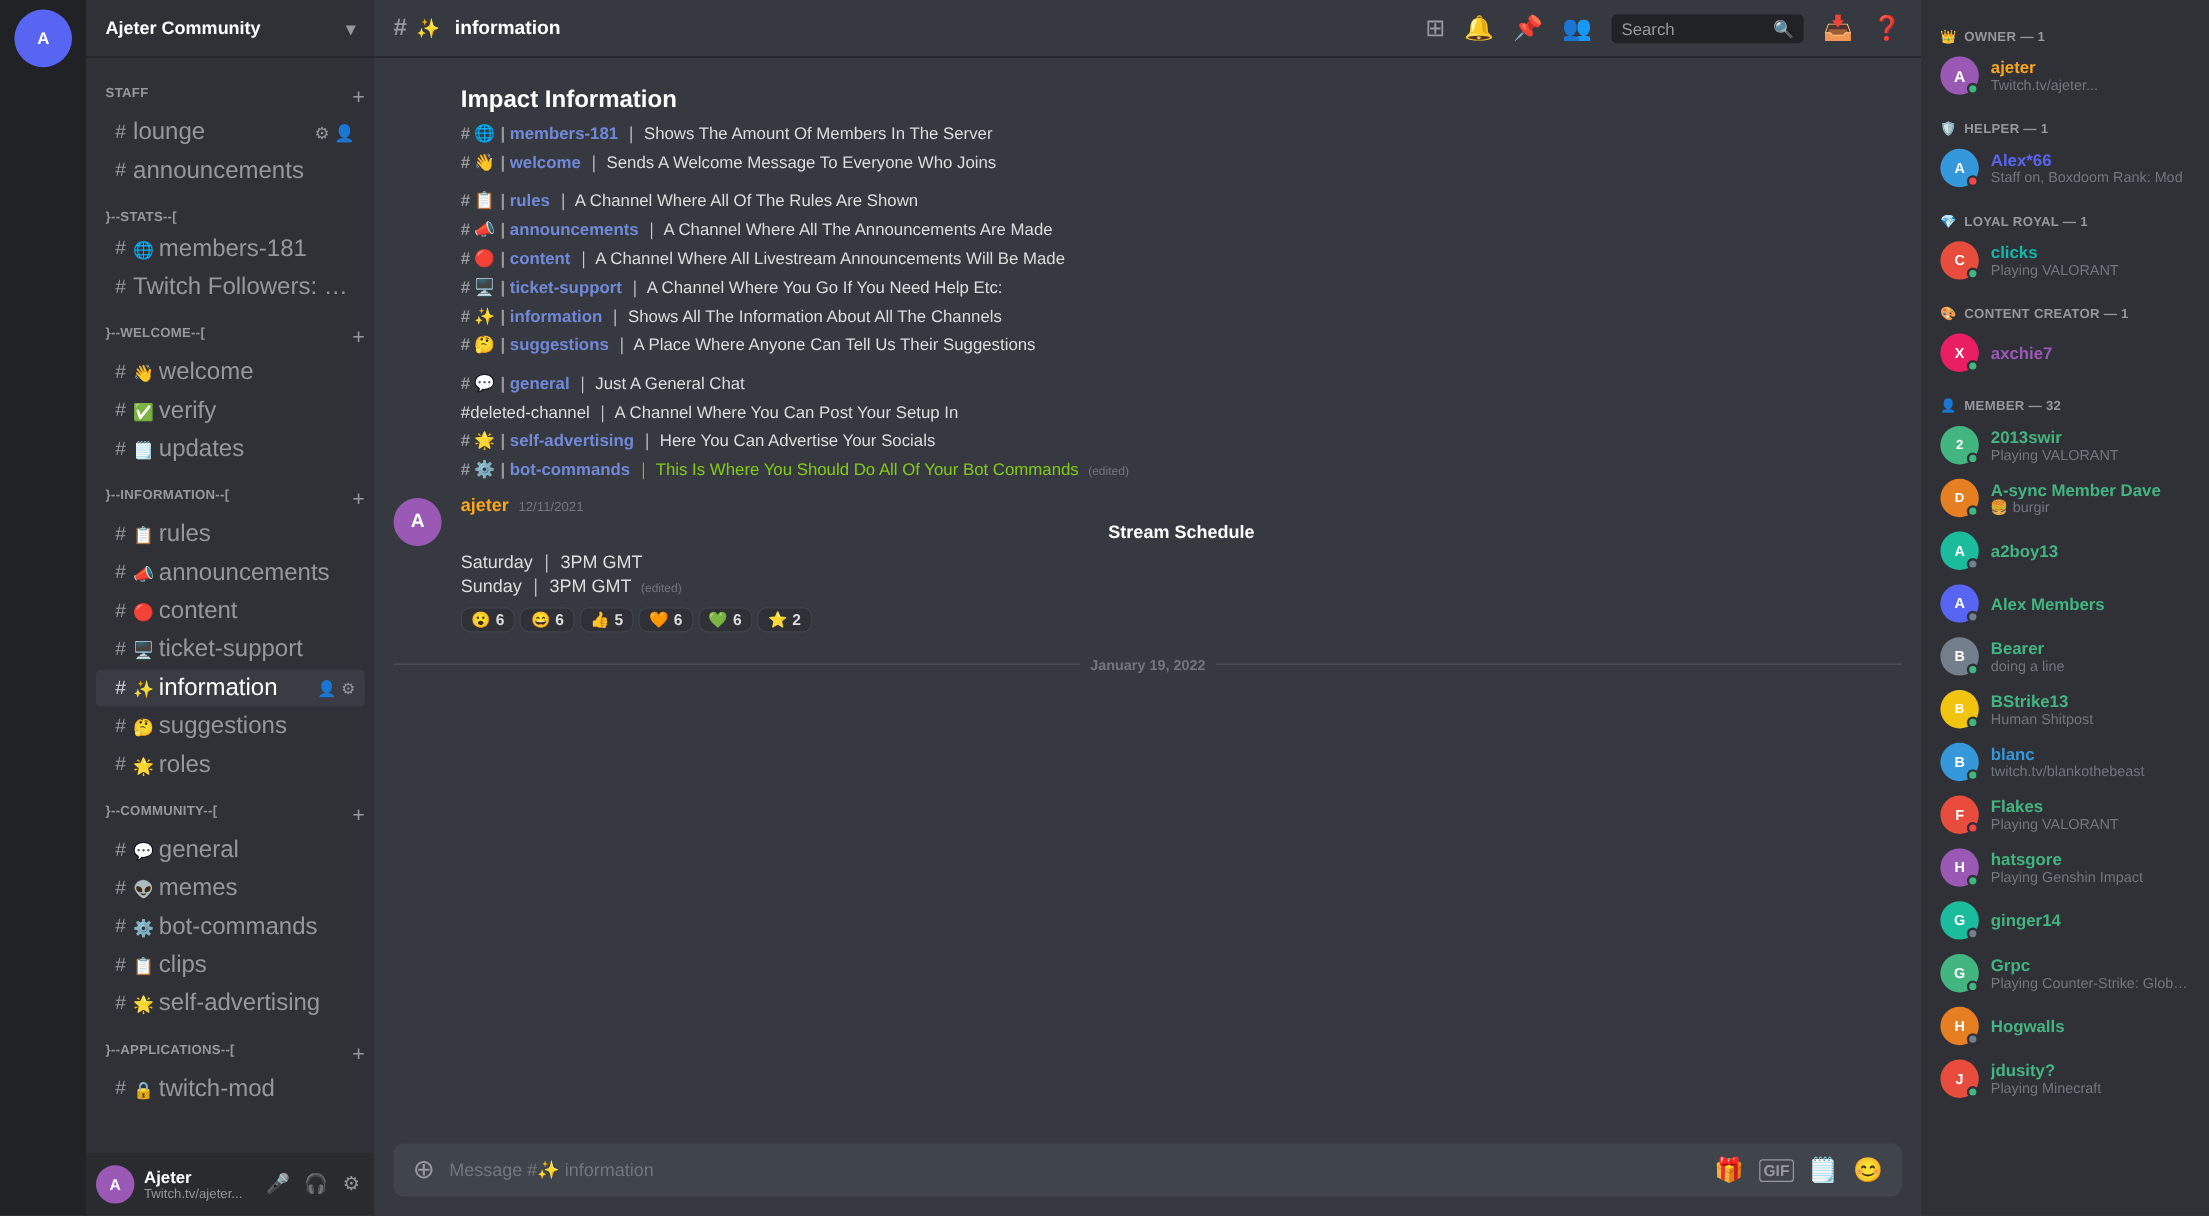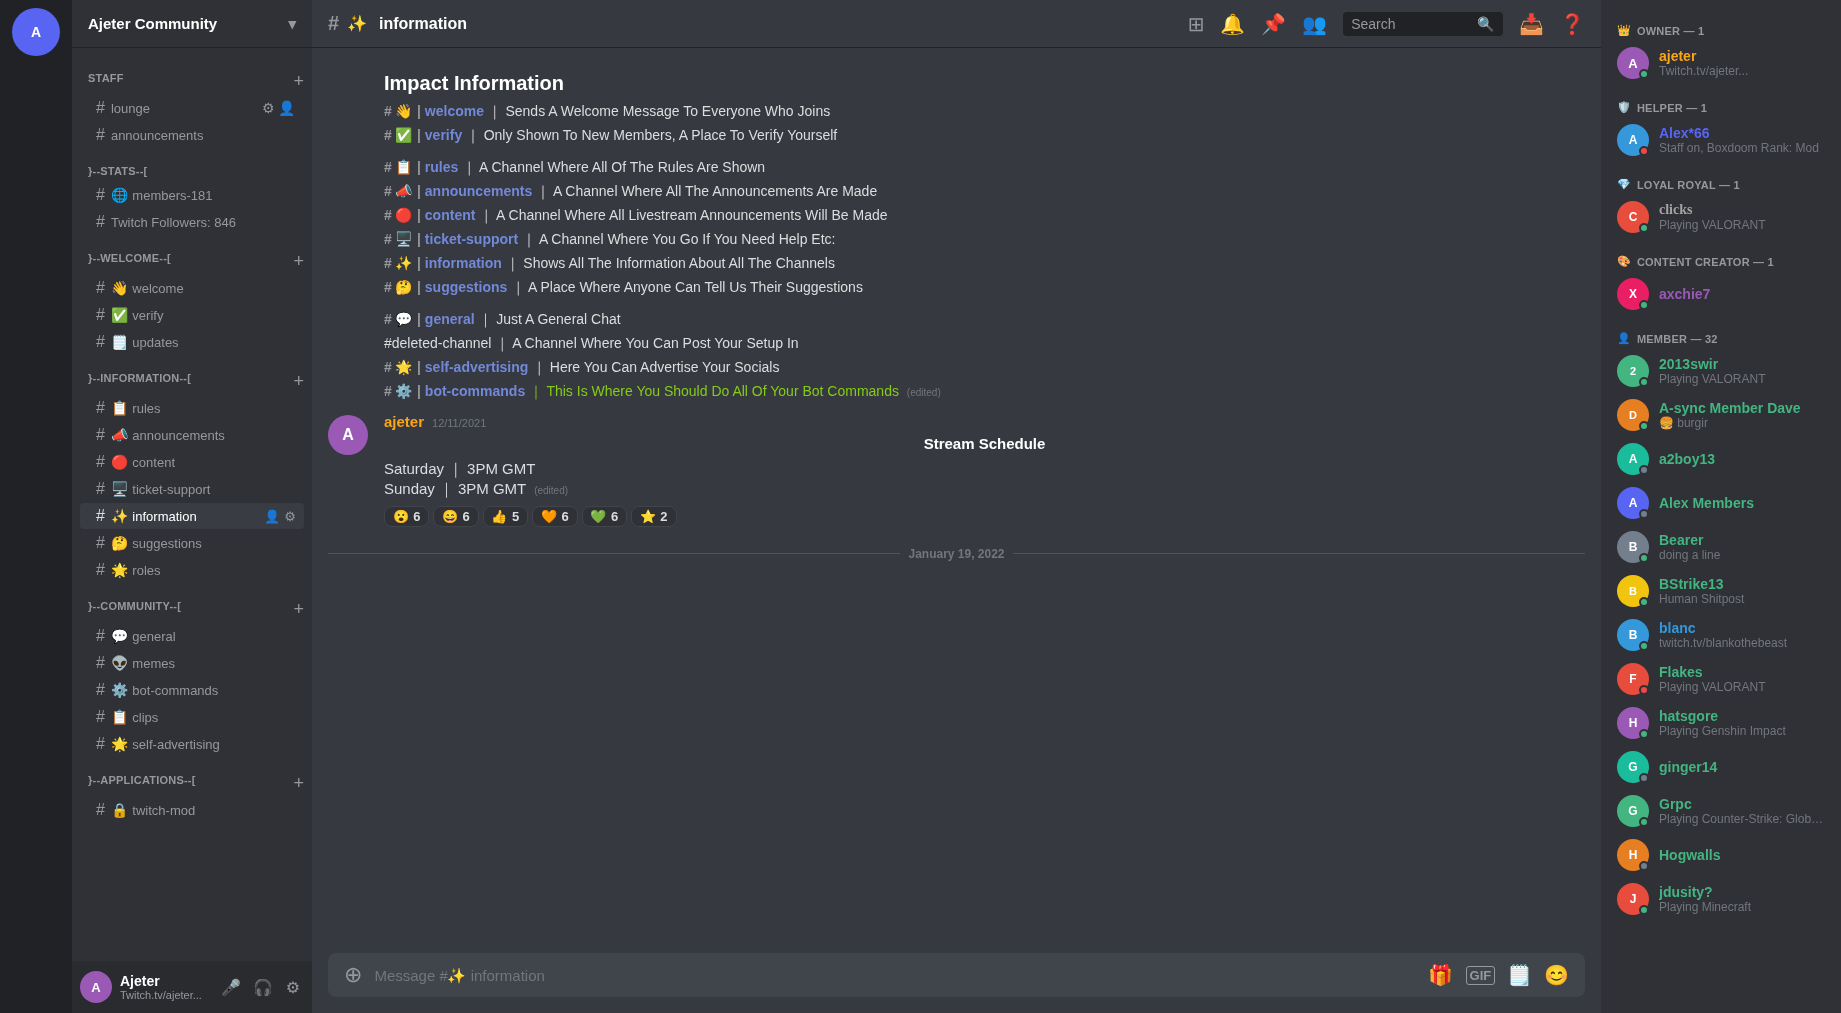--- a/index.html
+++ b/index.html
@@ -24,7 +24,7 @@
     .channel-item { display: flex; align-items: center; padding: 4px 8px 4px 16px; cursor: pointer; border-radius: 4px; margin: 1px 8px; color: #96989d; font-size: 15px; position: relative; }
     .channel-item.active { background: #393c43; color: #fff; }
     .channel-item .ch-icon { margin-right: 6px; font-size: 16px; flex-shrink: 0; }
-    .channel-item .ch-name { flex: 1; overflow: hidden; text-overflow: ellipsis; white-space: nowrap; font-size: 13px; }
+    .channel-item .ch-name { flex: 1; overflow: hidden; text-overflow: ellipsis; white-space: nowrap; font-size: 20px; }
 
     .user-area { height: 52px; background: #292b2f; display: flex; align-items: center; padding: 0 8px; gap: 8px; flex-shrink: 0; }
     .user-avatar-small { width: 32px; height: 32px; border-radius: 50%; background: #5865f2; flex-shrink: 0; }

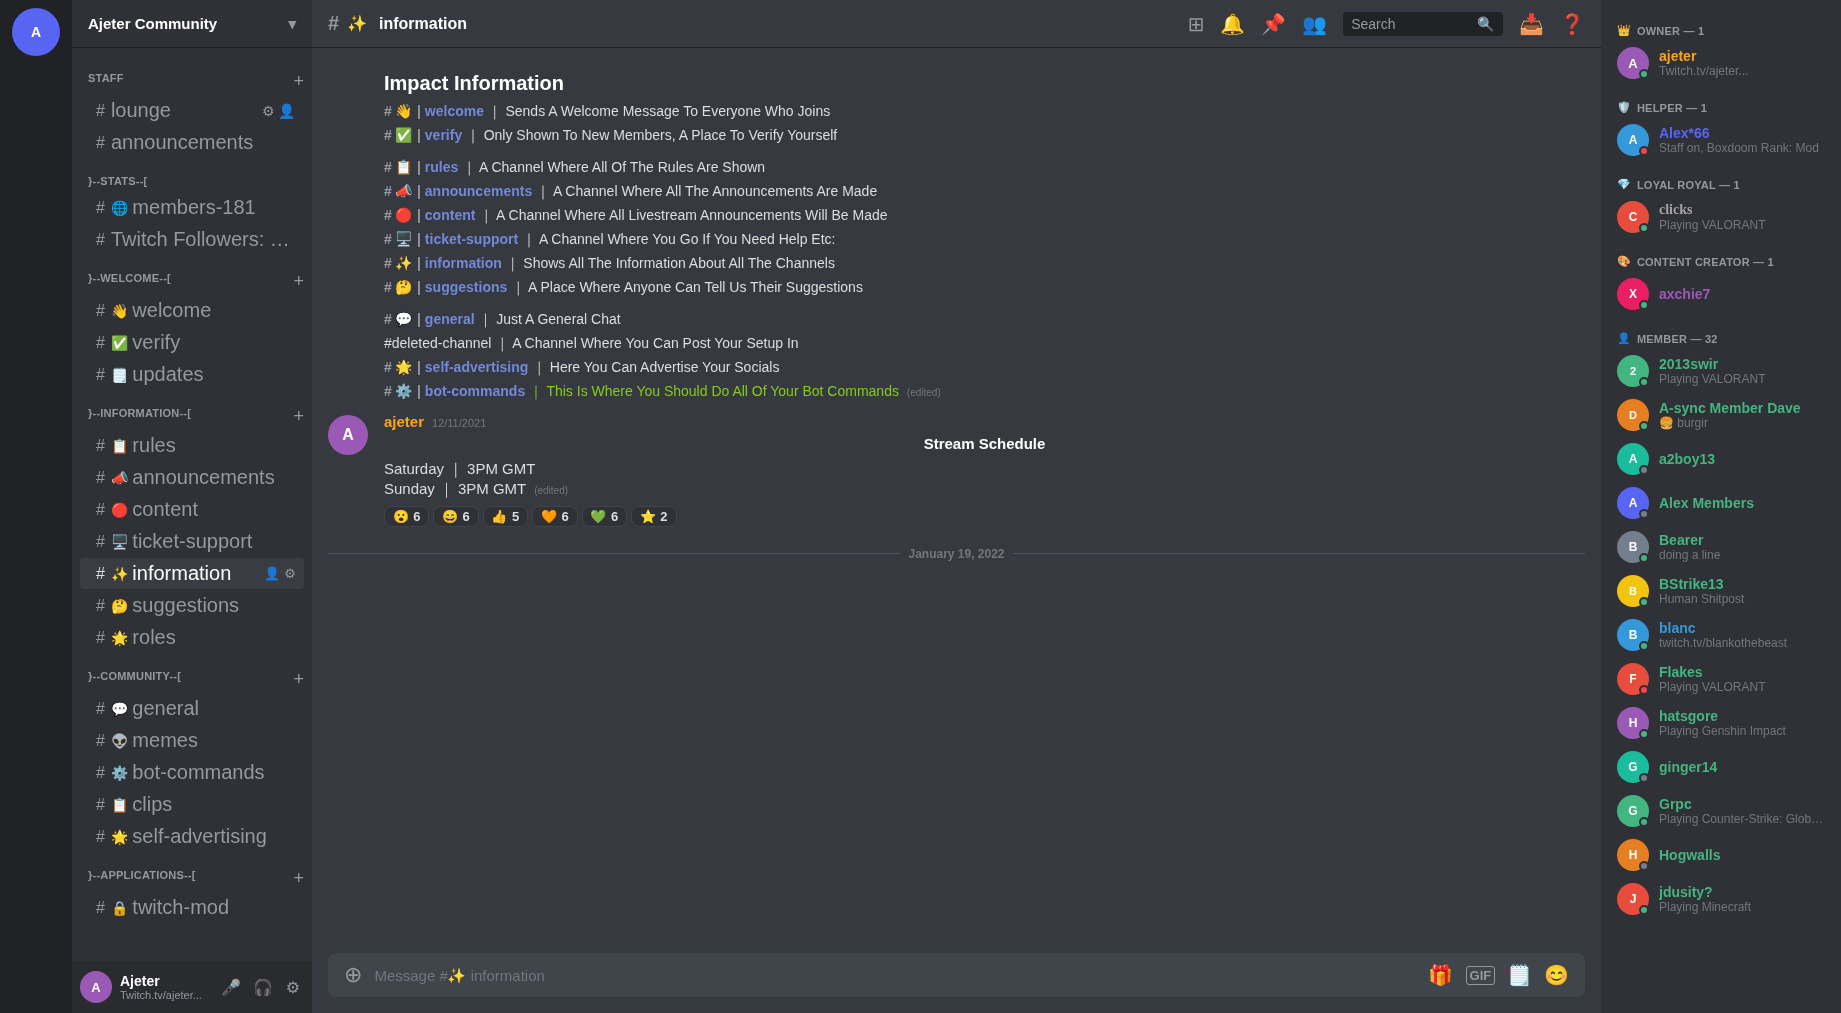--- a/index.html
+++ b/index.html
@@ -308,6 +308,13 @@
       <span style="font-size:20px;font-weight:700;color:#fff;">Impact Information</span>
     </div>
 
+    <div style="padding: 4px 16px 2px 72px;">
+      <span style="color:#96989d;font-weight:700;"># </span>
+      <span>🌐</span>
+      <span style="color:#96989d;font-weight:700;"> | </span>
+      <span style="color:#7289da;font-weight:700;cursor:pointer;">members-181</span>
+      <span style="color:#dcddde;">  ｜  Shows The Amount Of Members In The Server</span>
+    </div>
 
     <div style="padding: 4px 16px 2px 72px;">
       <span style="color:#96989d;font-weight:700;"># </span>

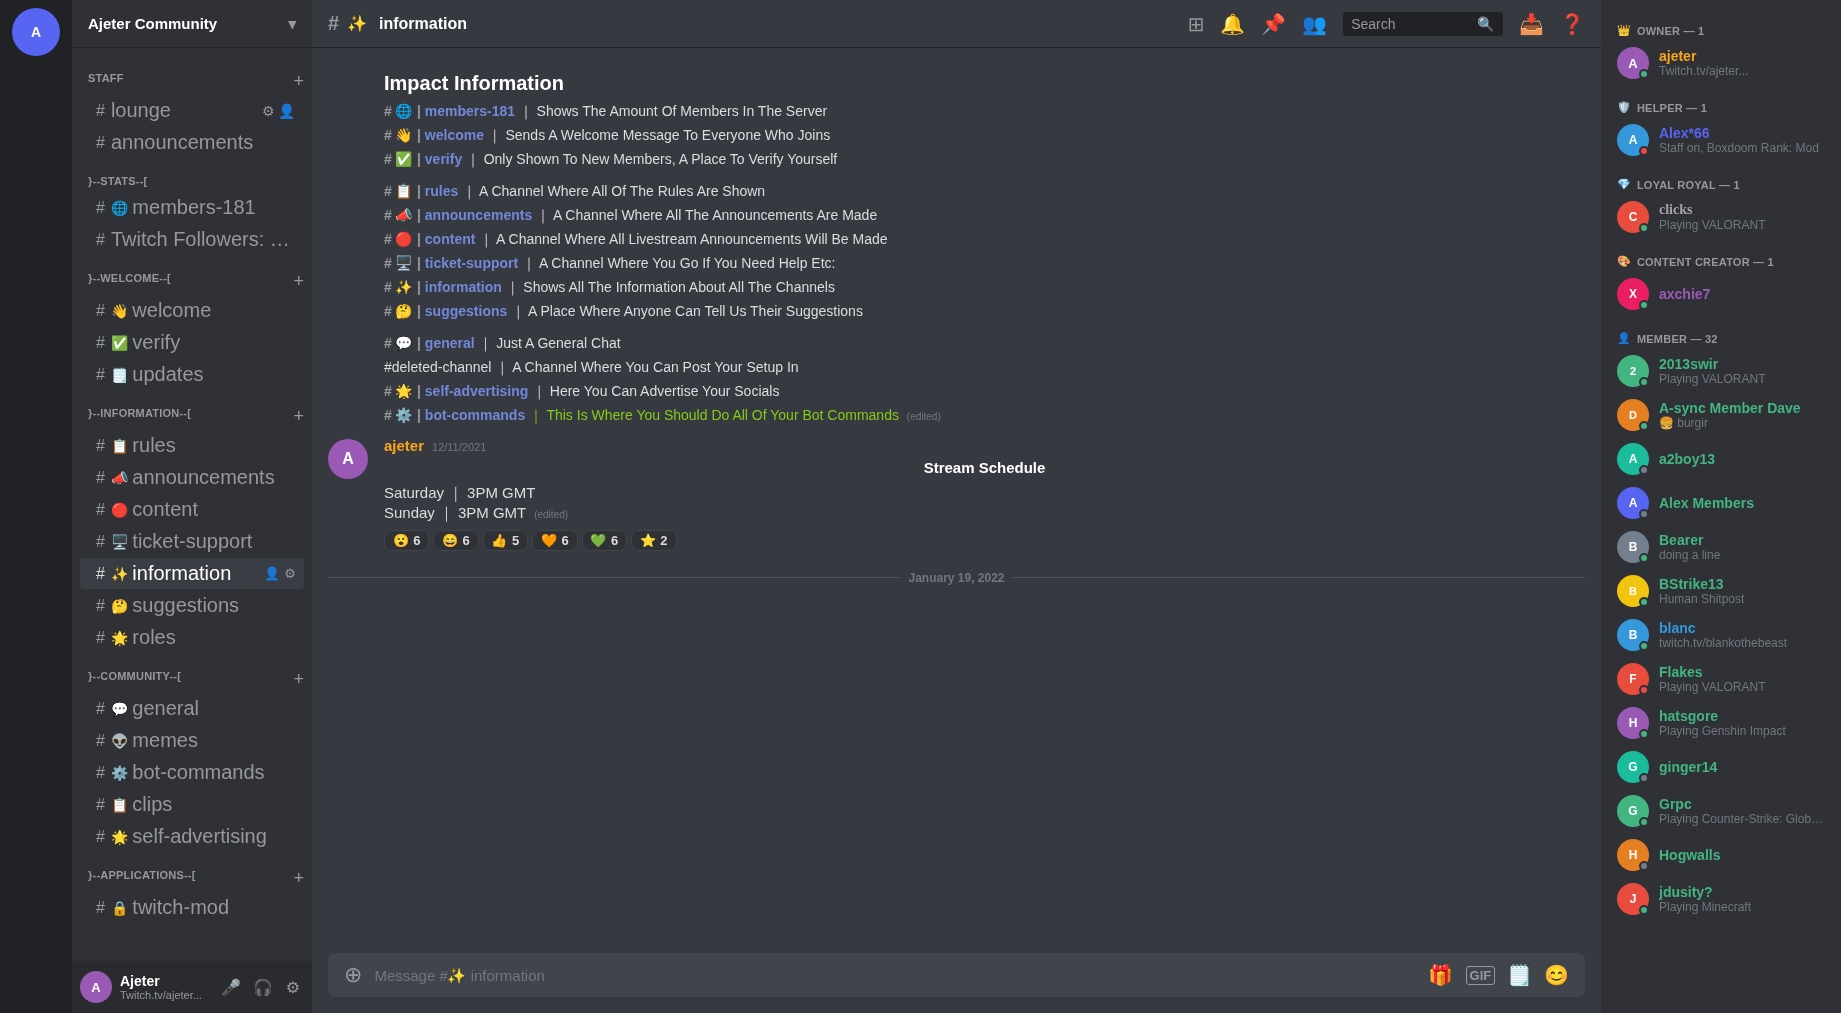--- a/index.html
+++ b/index.html
@@ -324,13 +324,6 @@
       <span style="color:#dcddde;">  ｜  Sends A Welcome Message To Everyone Who Joins</span>
     </div>
 
-    <div style="padding: 4px 16px 2px 72px;">
-      <span style="color:#96989d;font-weight:700;"># </span>
-      <span>✅</span>
-      <span style="color:#96989d;font-weight:700;"> | </span>
-      <span style="color:#7289da;font-weight:700;cursor:pointer;">verify</span>
-      <span style="color:#dcddde;">  ｜  Only Shown To New Members, A Place To Verify Yourself</span>
-    </div>
 
     <div style="padding: 12px 16px 2px 72px;">
       <span style="color:#96989d;font-weight:700;"># </span>

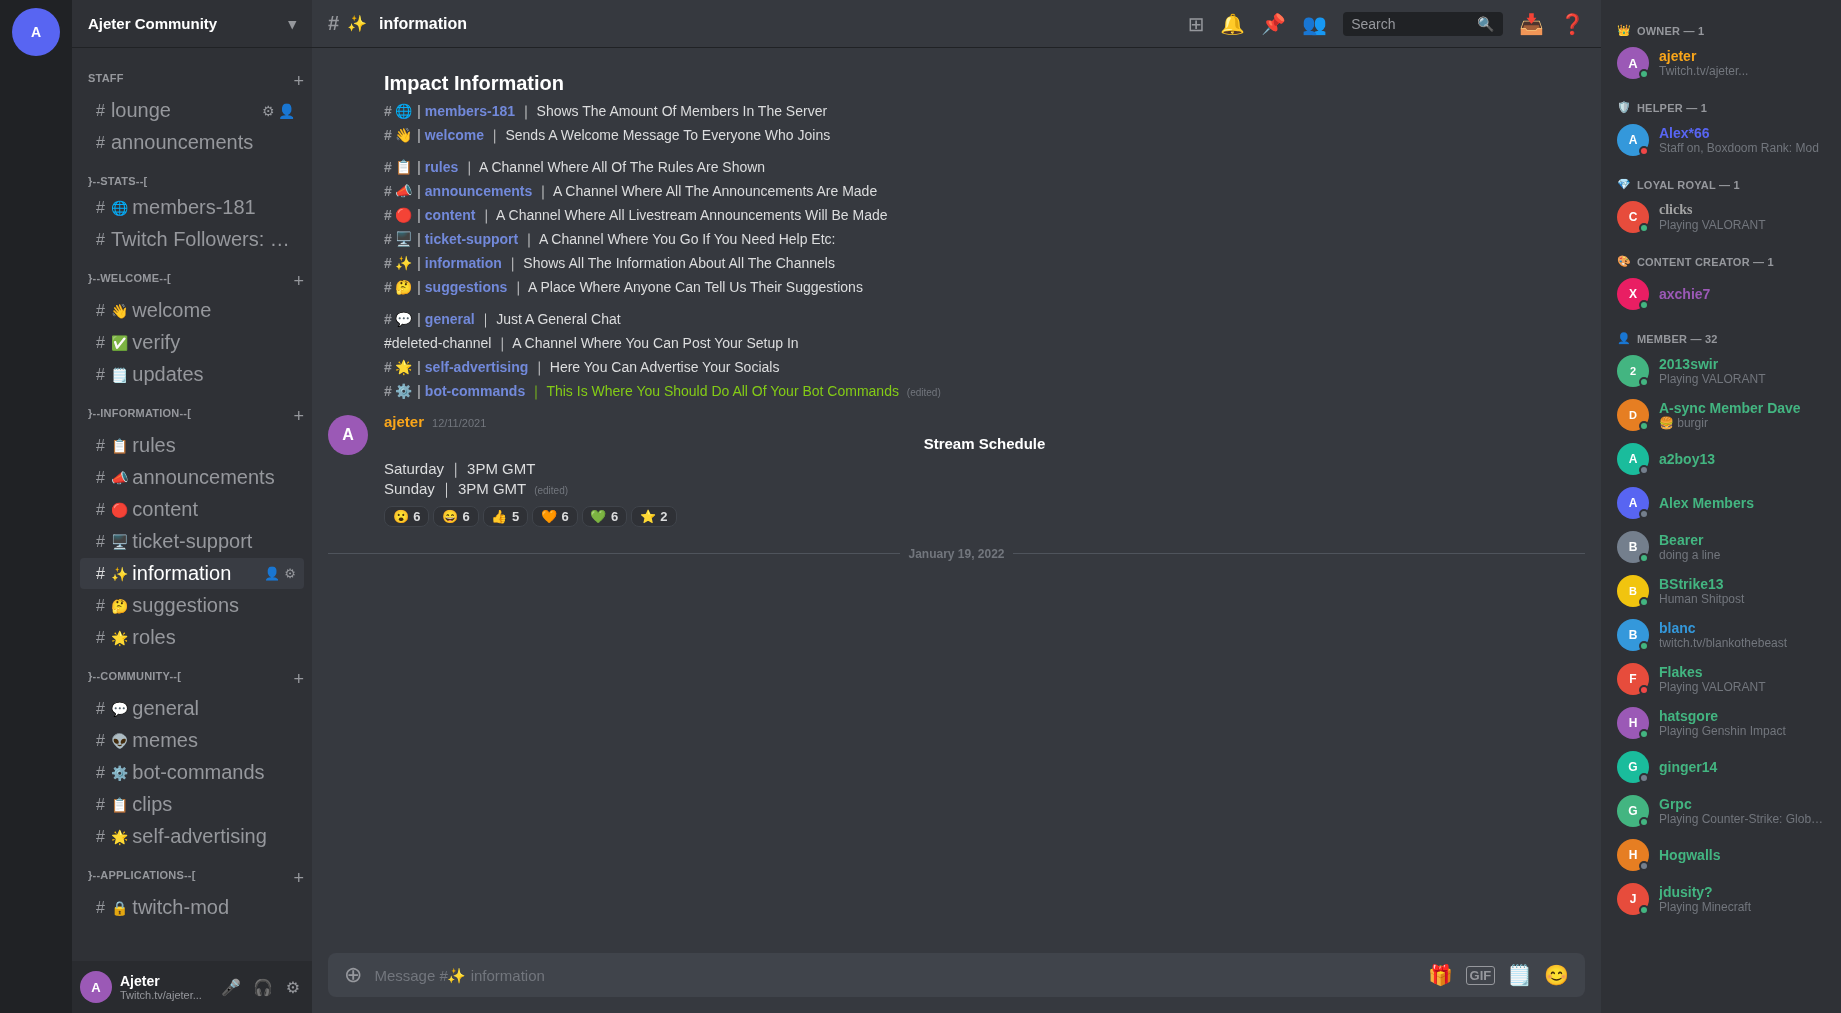--- a/index.html
+++ b/index.html
@@ -98,7 +98,7 @@
     .member-name { font-size: 14px; font-weight: 600; white-space: nowrap; overflow: hidden; text-overflow: ellipsis; }
     .member-name.owner-color { color: #faa61a; }
     .member-name.helper-color { color: #5865f2; }
-    .member-name.loyal-color { color: #a3a3a3; font-family: Liberation Serif, serif; }
+    .member-name.loyal-color { color: #14b8a6; }
     .member-name.creator-color { color: #9b59b6; }
     .member-name.member-color { color: #43b581; }
     .member-name.blue-color { color: #3498db; }

